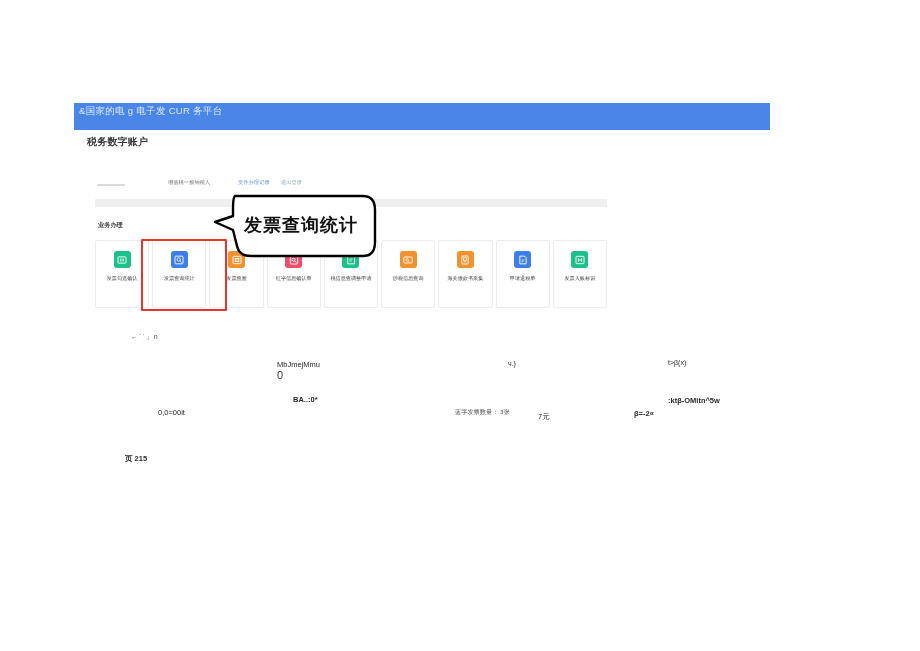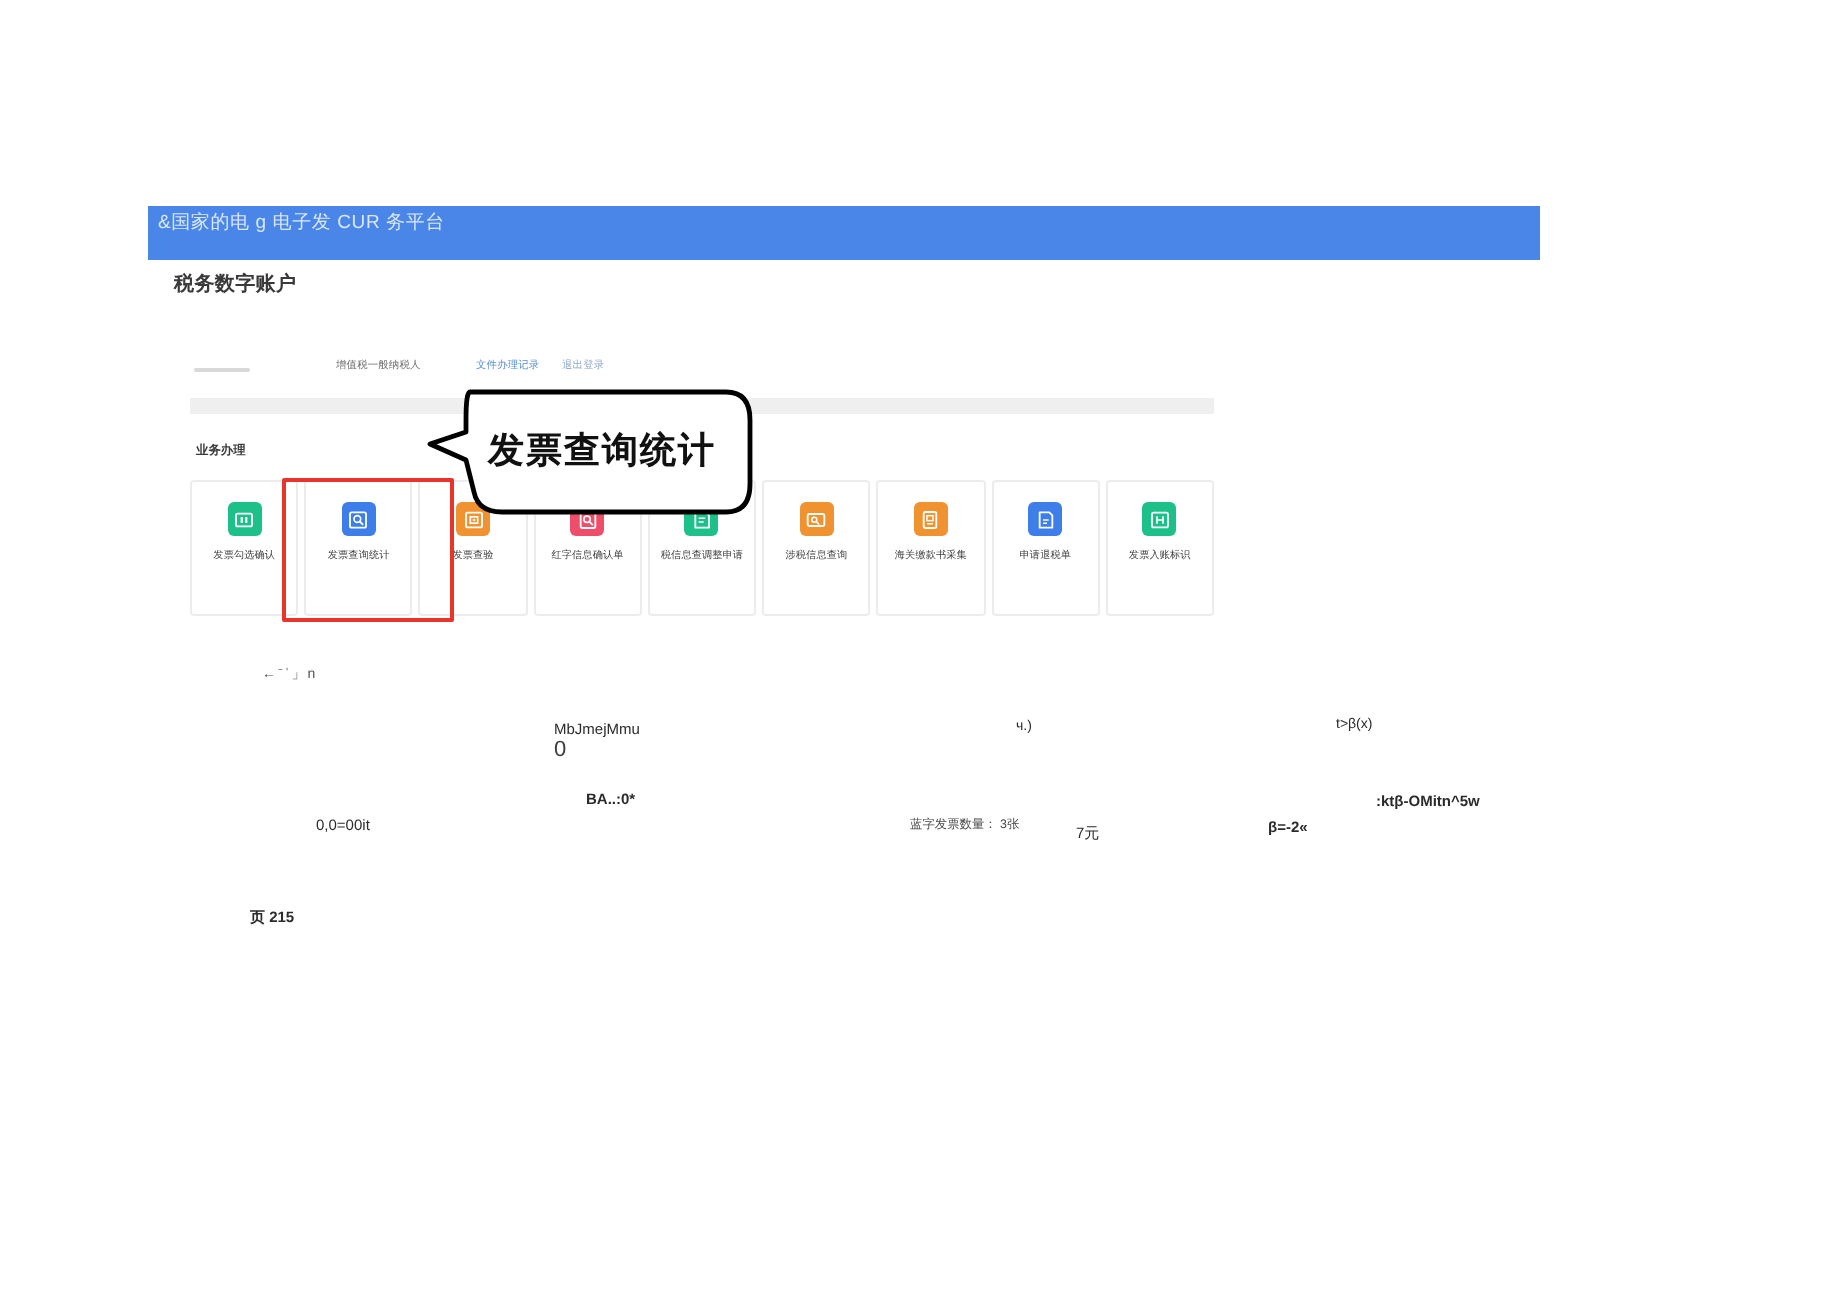--- a/index.html
+++ b/index.html
@@ -223,7 +223,7 @@
   .f-7       { left: 538px; top: 412px; font-size: 7.5px; }
   .f-blue    { left: 455px; top: 408px; font-size: 6.2px; color: #4a4a4a; }
   .f-tb      { left: 668px; top: 359px; font-size: 7px; }
-  .f-ktb     { left: 668px; top: 396px; font-size: 7.5px; font-weight: 700; margin-left: 20px; }
+  .f-ktb     { left: 668px; top: 396px; font-size: 7.5px; font-weight: 700; }
   .f-beta    { left: 634px; top: 409px; font-size: 7.5px; font-weight: 700; }
   .f-page    { left: 96px; top: 454px; font-size: 7.5px; font-weight: 700; margin-left: 29px; }
 </style>

